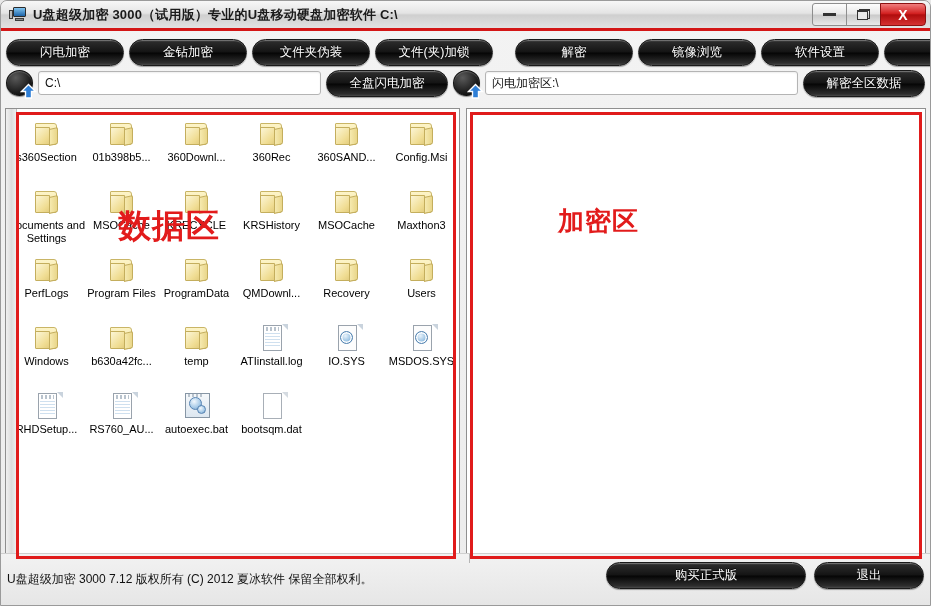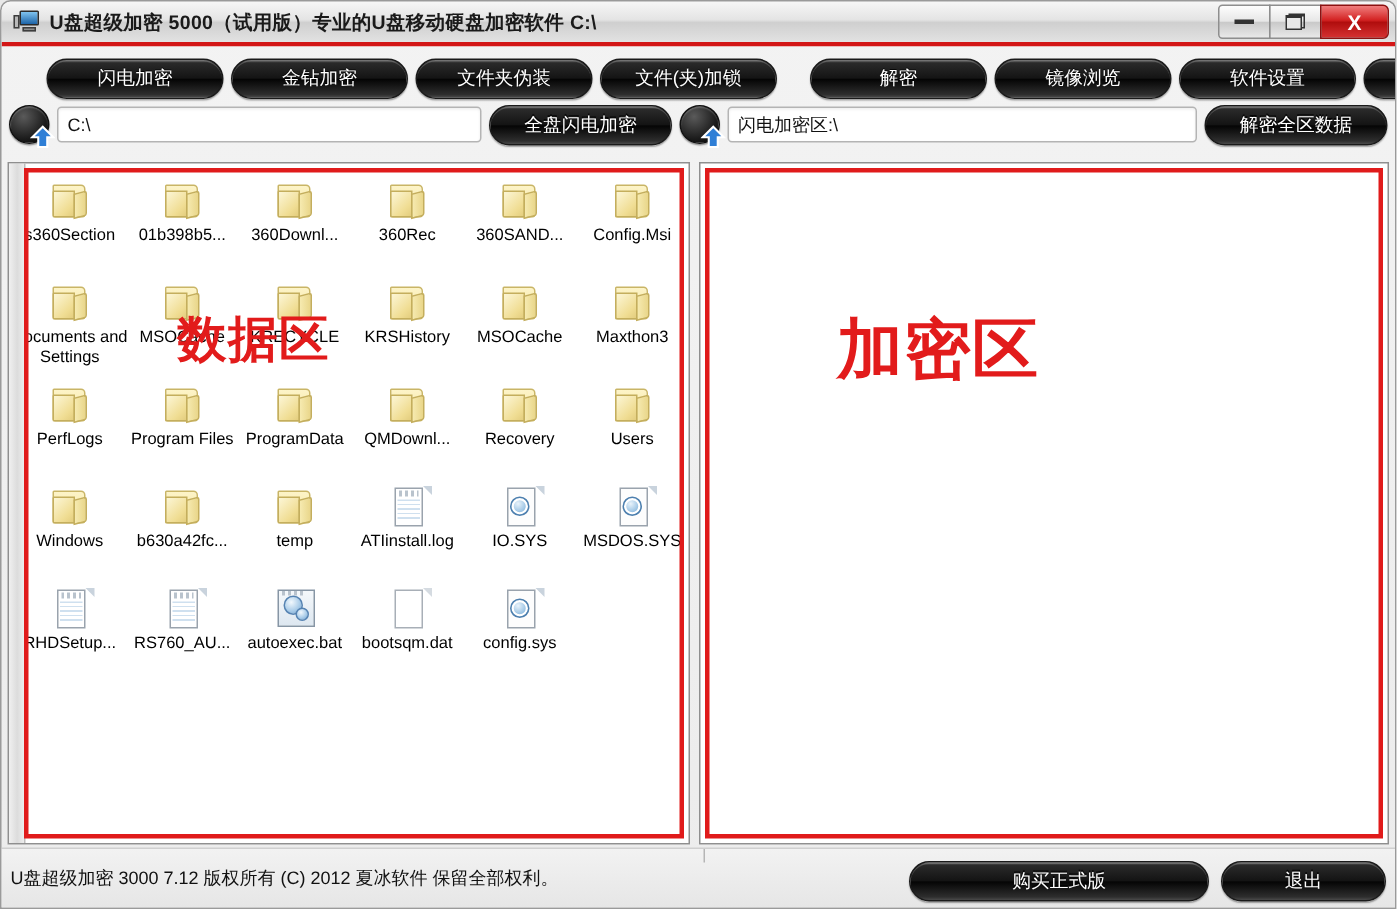--- a/index.html
+++ b/index.html
@@ -325,7 +325,7 @@
       <div class="mon"></div>
       <div class="base"></div>
     </div>
-    <div class="title-text">U盘超级加密 5000（试用版）专业的U盘移动硬盘加密软件 C:\</div>
+    <div class="title-text">U盘超级加密 3000（试用版）专业的U盘移动硬盘加密软件 C:\</div>
     <div class="winbtns">
       <div class="winbtn min">
         <span class="glyph-min"></span>

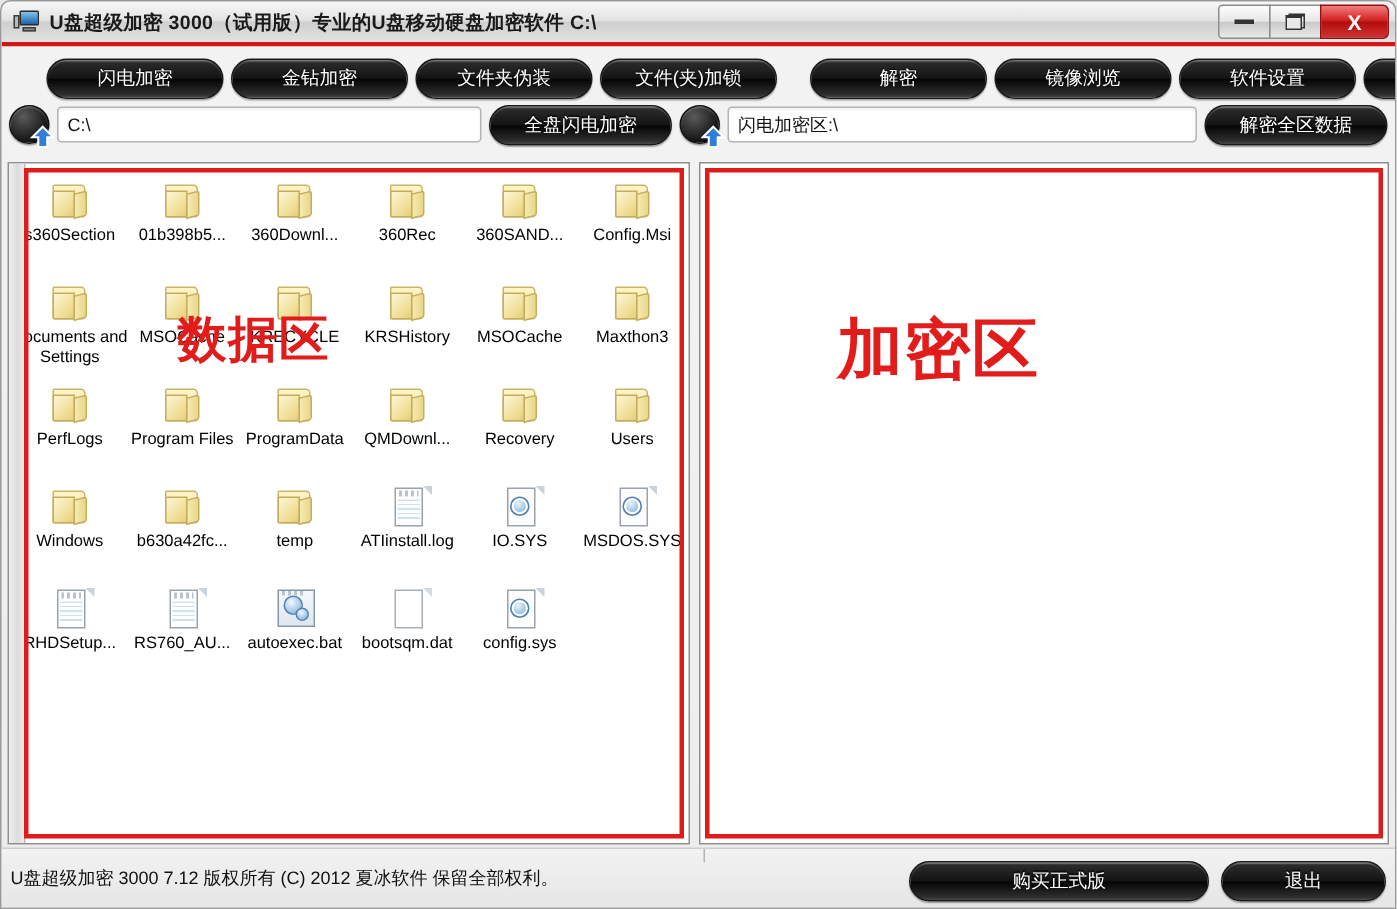--- a/index.html
+++ b/index.html
@@ -89,7 +89,6 @@
     display: flex; align-items: center;
     padding: 6px 5px 0 5px; gap: 5px;
     height: 36px;
-    margin-left: 25px;
   }
   .btn {
     height: 27px;

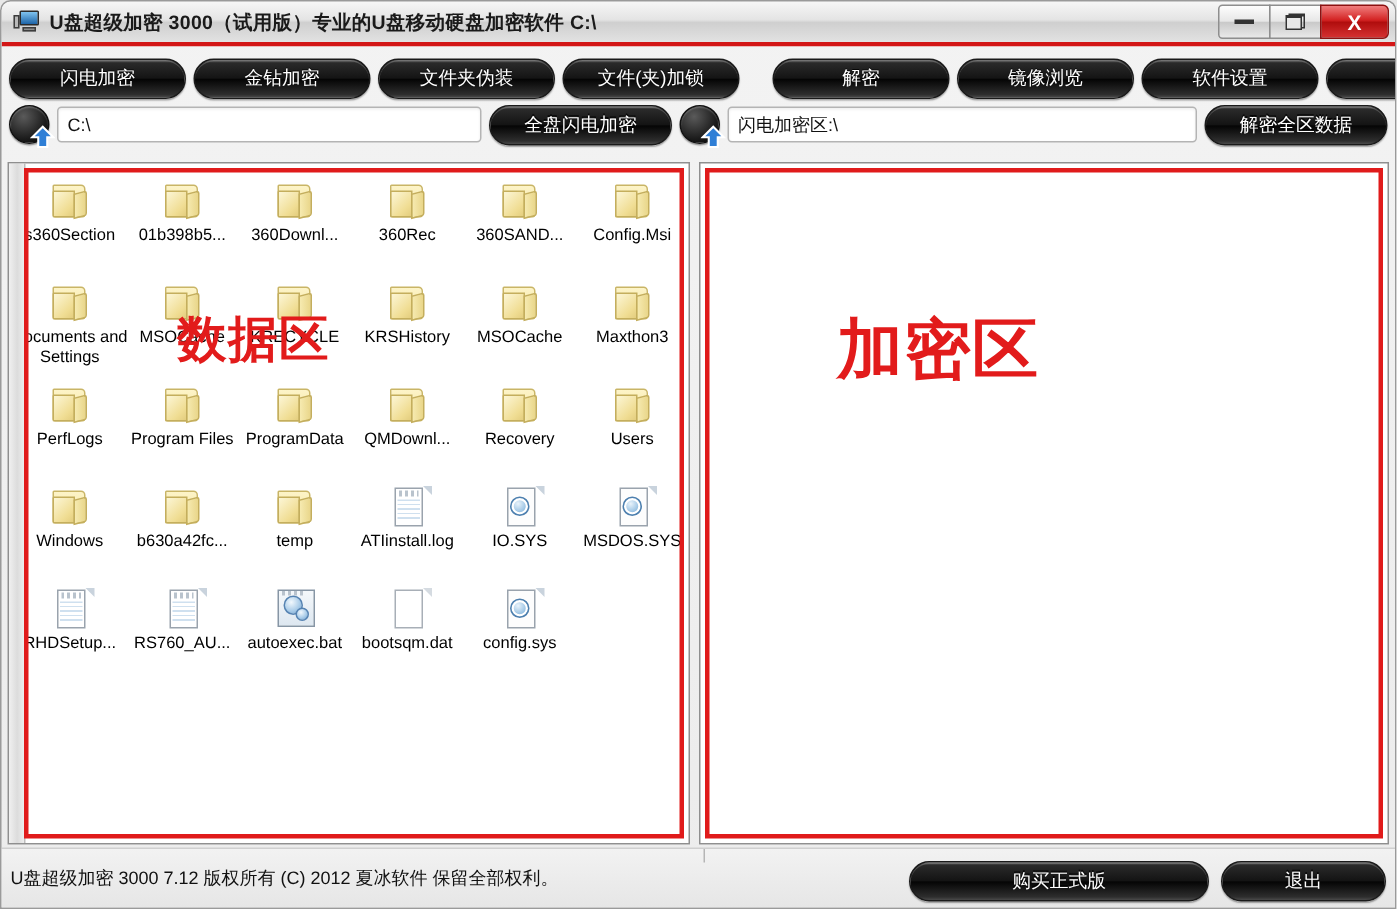--- a/index.html
+++ b/index.html
@@ -287,7 +287,7 @@
     margin-left: 32px;
   }
   .wm-left { left: 85px; top: 203px; font-size: 33px; }
-  .wm-right { left: 525px; top: 203px; font-size: 44px; }
+  .wm-right { left: 525px; top: 203px; font-size: 26px; }
 
   
   .footer {

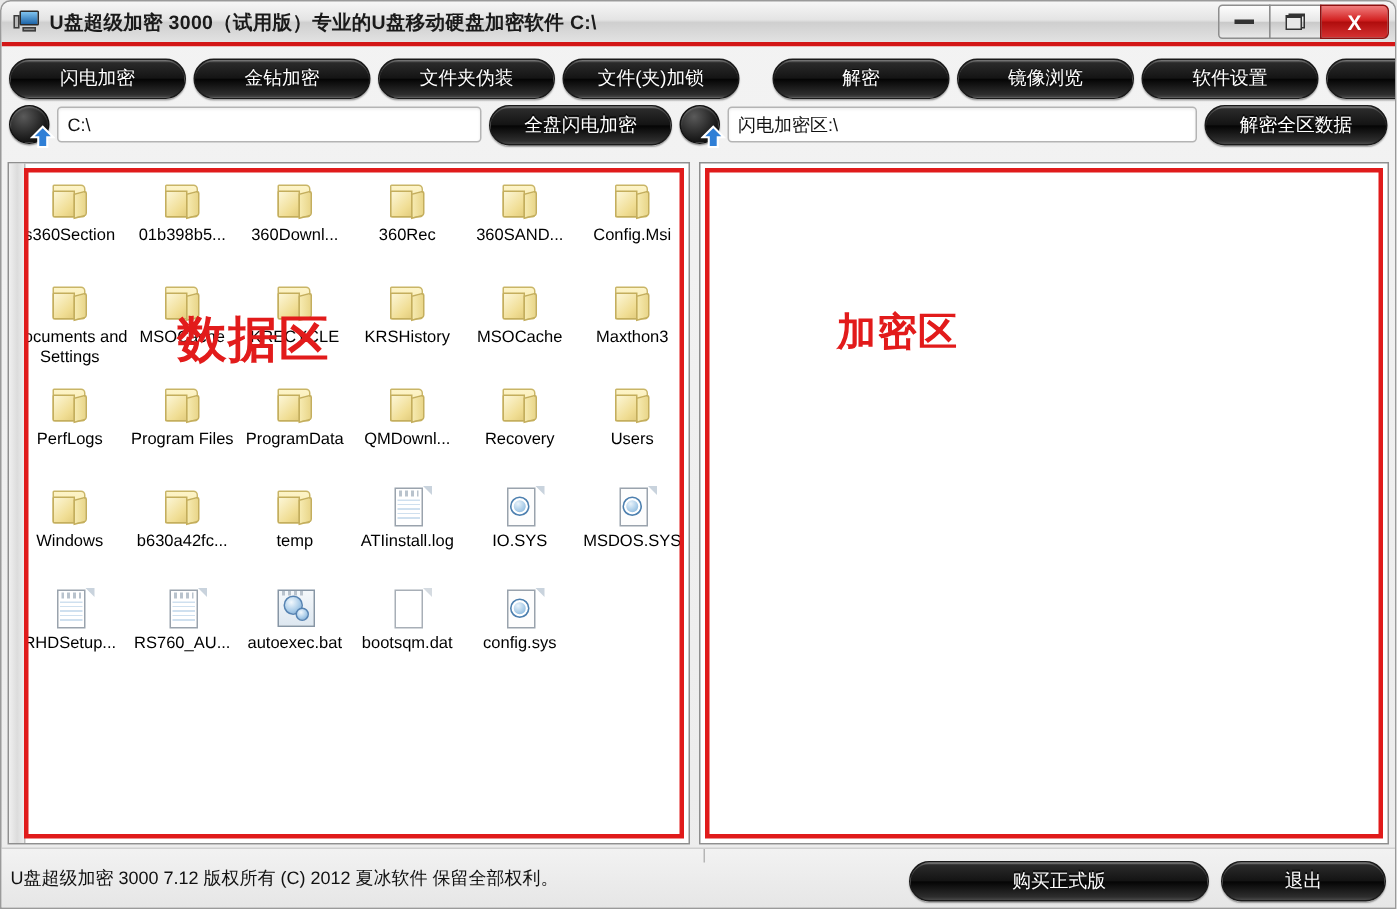--- a/index.html
+++ b/index.html
@@ -605,14 +605,6 @@
               </span>
               <span class="filelabel">bootsqm.dat</span>
             </div>
-            <div class="fileitem">
-              <span class="fileicon ico-sys">
-                <span class="sheet"></span>
-                <span class="corner"></span>
-                <span class="gear"></span>
-              </span>
-              <span class="filelabel">config.sys</span>
-            </div>
           </div>
       </div>
       <div class="redbox"></div>

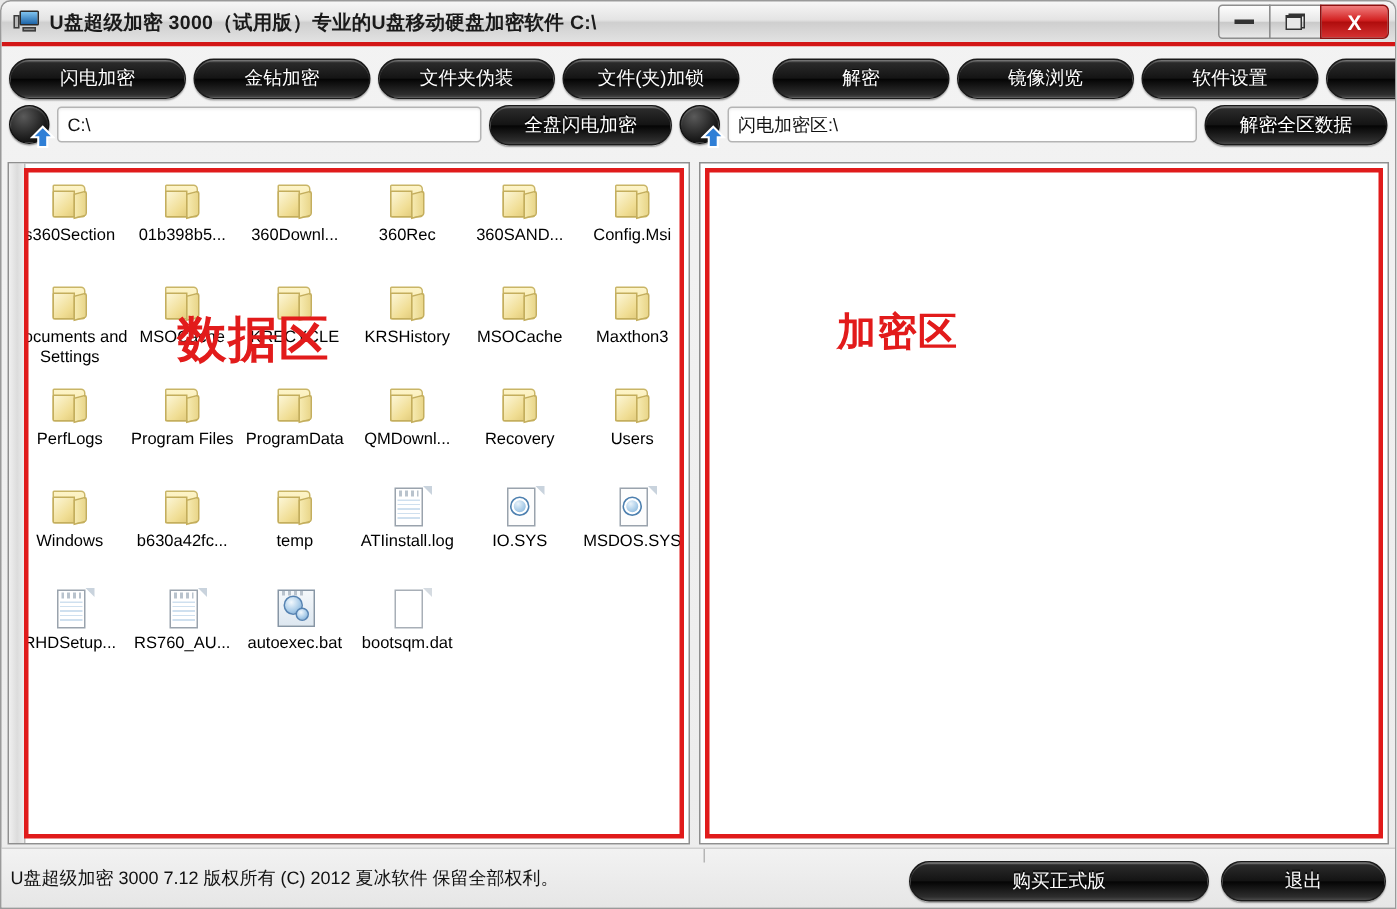--- a/index.html
+++ b/index.html
@@ -292,7 +292,7 @@
   
   .footer {
     position: absolute; left: 0; right: 0; bottom: 0;
-    height: 40px;
+    height: 52px;
     background: linear-gradient(to bottom,#f2f2f2,#e6e6e6);
     border-top: 1px solid #cfcfcf;
     display: flex; align-items: center;

